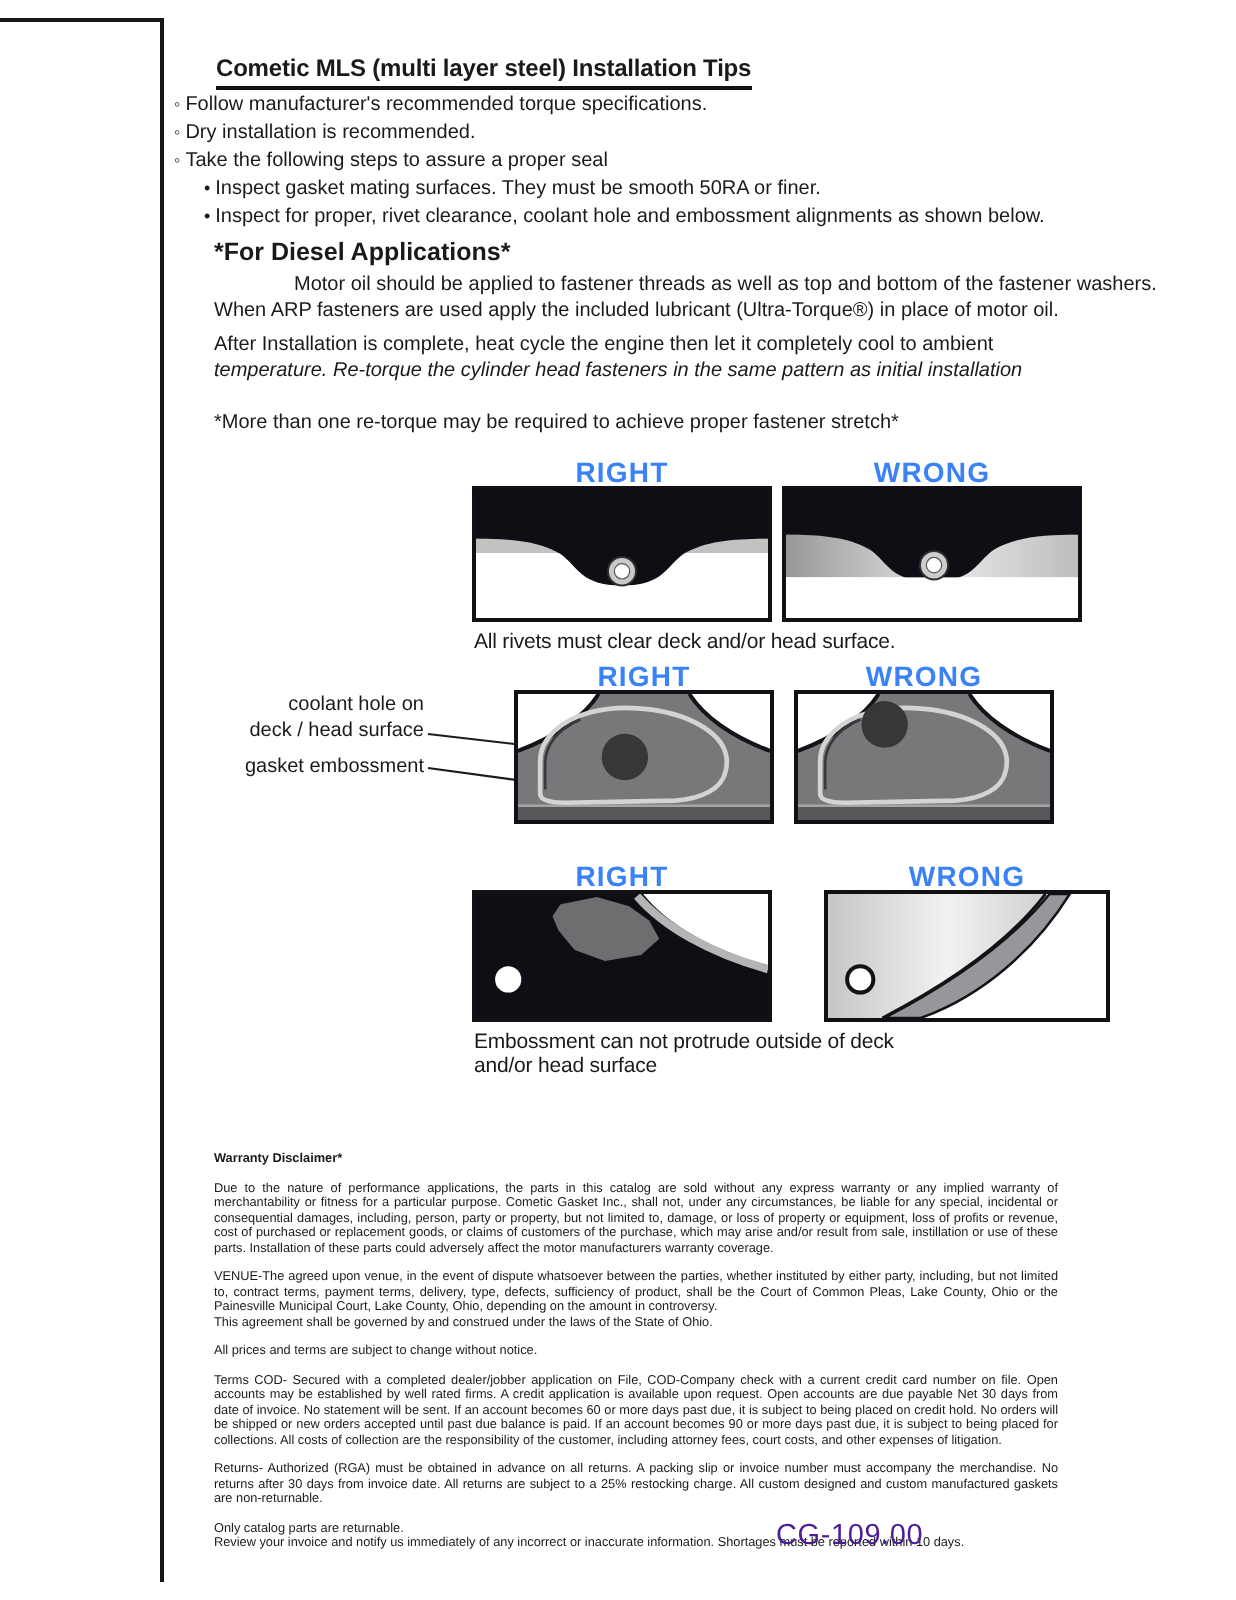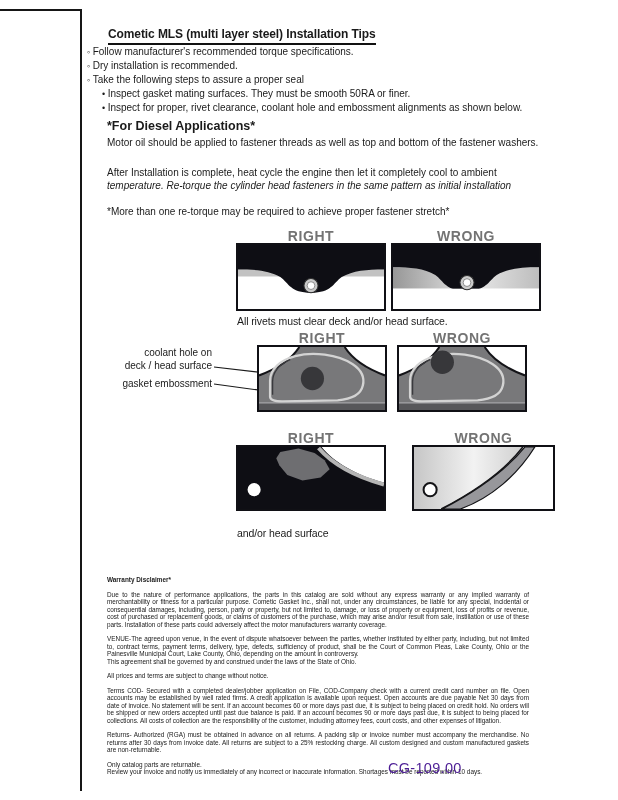--- a/index.html
+++ b/index.html
@@ -51,7 +51,7 @@
   <div class="blt blt-f nw" style="left:102px;top:102px;">Inspect for proper, rivet clearance, coolant hole and embossment alignments as shown below.</div>
 
   <div class="h2 nw" style="top:119px;">*For Diesel Applications*</div>
-  <div class="bodyline nw" style="top:137px;">Motor oil should be applied to fastener threads as well as top and bottom of the fastener washers.</div>
+  <div class="bodyline nw" style="top:137px;margin-left:40px;">Motor oil should be applied to fastener threads as well as top and bottom of the fastener washers.</div>
   <div class="bodyline nw" style="top:167px;">After Installation is complete, heat cycle the engine then let it completely cool to ambient</div>
   <div class="bodyline nw" style="top:180px;font-style:italic;">temperature. Re-torque the cylinder head fasteners in the same pattern as initial installation</div>
   <div class="bodyline nw" style="top:206px;">*More than one re-torque may be required to achieve proper fastener stretch*</div>

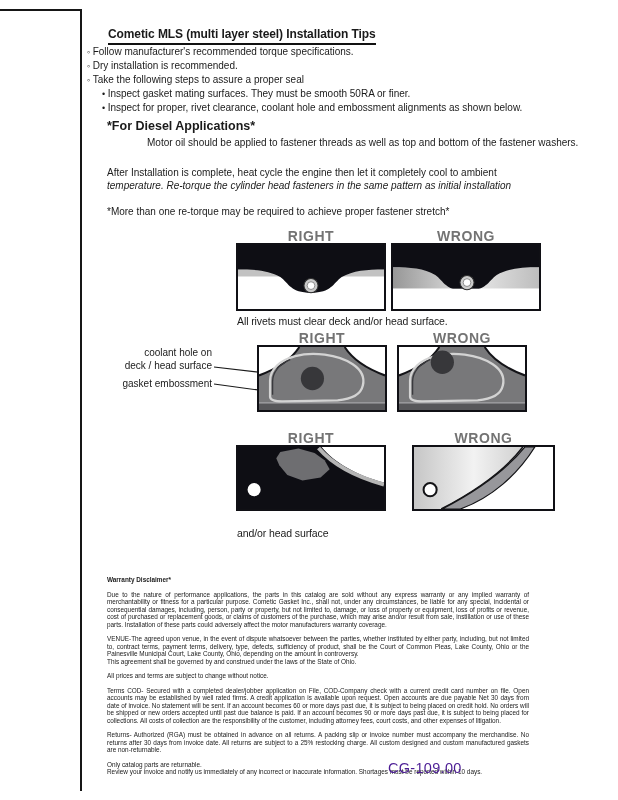--- a/index.html
+++ b/index.html
@@ -52,6 +52,7 @@
 
   <div class="h2 nw" style="top:119px;">*For Diesel Applications*</div>
   <div class="bodyline nw" style="top:137px;margin-left:40px;">Motor oil should be applied to fastener threads as well as top and bottom of the fastener washers.</div>
+  <div class="bodyline nw" style="top:150px;">When ARP fasteners are used apply the included lubricant (Ultra-Torque®) in place of motor oil.</div>
   <div class="bodyline nw" style="top:167px;">After Installation is complete, heat cycle the engine then let it completely cool to ambient</div>
   <div class="bodyline nw" style="top:180px;font-style:italic;">temperature. Re-torque the cylinder head fasteners in the same pattern as initial installation</div>
   <div class="bodyline nw" style="top:206px;">*More than one re-torque may be required to achieve proper fastener stretch*</div>

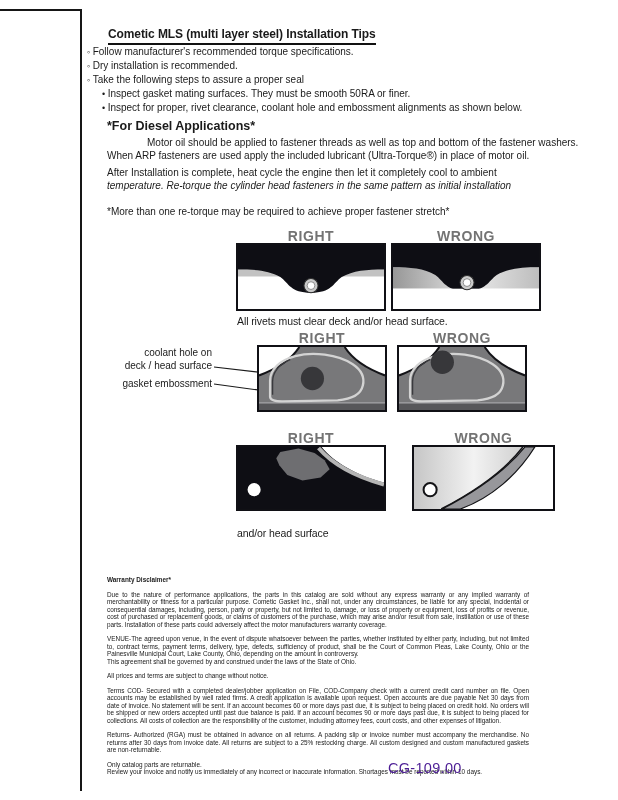--- a/index.html
+++ b/index.html
@@ -21,7 +21,7 @@
   .h2{position:absolute;left:107px;font-size:12.5px;font-weight:bold;}
   .bodyline{position:absolute;left:107px;font-size:10px;line-height:12px;}
   
-  .dhead{position:absolute;font-size:14px;font-weight:600;letter-spacing:0.6px;text-align:center;color:#737373;}
+  .dhead{position:absolute;font-size:14px;font-weight:600;letter-spacing:0.6px;text-align:center;color:#3b82f6;}
   .dcap{position:absolute;font-size:10.5px;letter-spacing:-0.1px;line-height:12px;}
   .panel{position:absolute;border:2.5px solid #101015;background:#fff;box-sizing:border-box;}
   .panel svg{display:block;width:100%;height:100%;}

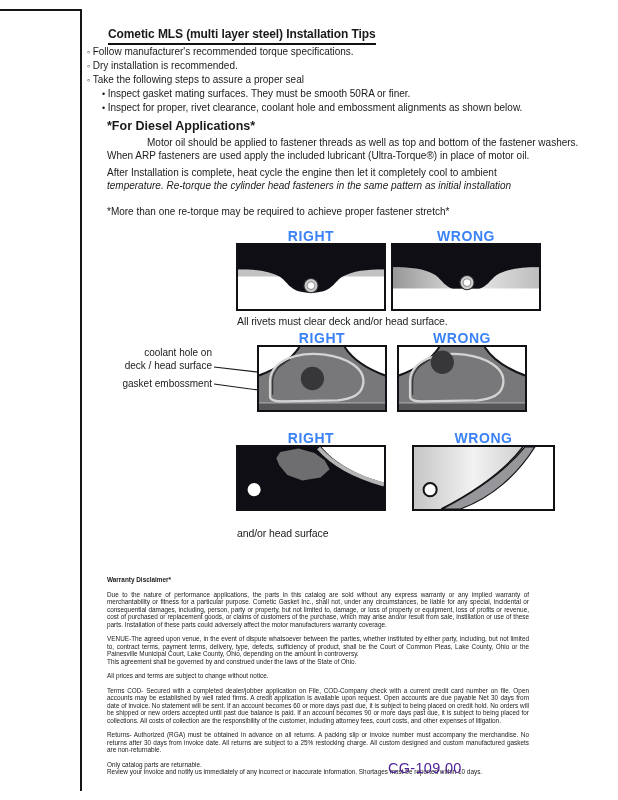--- a/index.html
+++ b/index.html
@@ -161,6 +161,7 @@
     </svg>
   </div>
 
+  <div class="dcap nw" style="left:237px;top:515px;">Embossment can not protrude outside of deck</div>
   <div class="dcap nw" style="left:237px;top:527px;">and/or head surface</div>
 
   <div class="warr" style="top:576px;">

